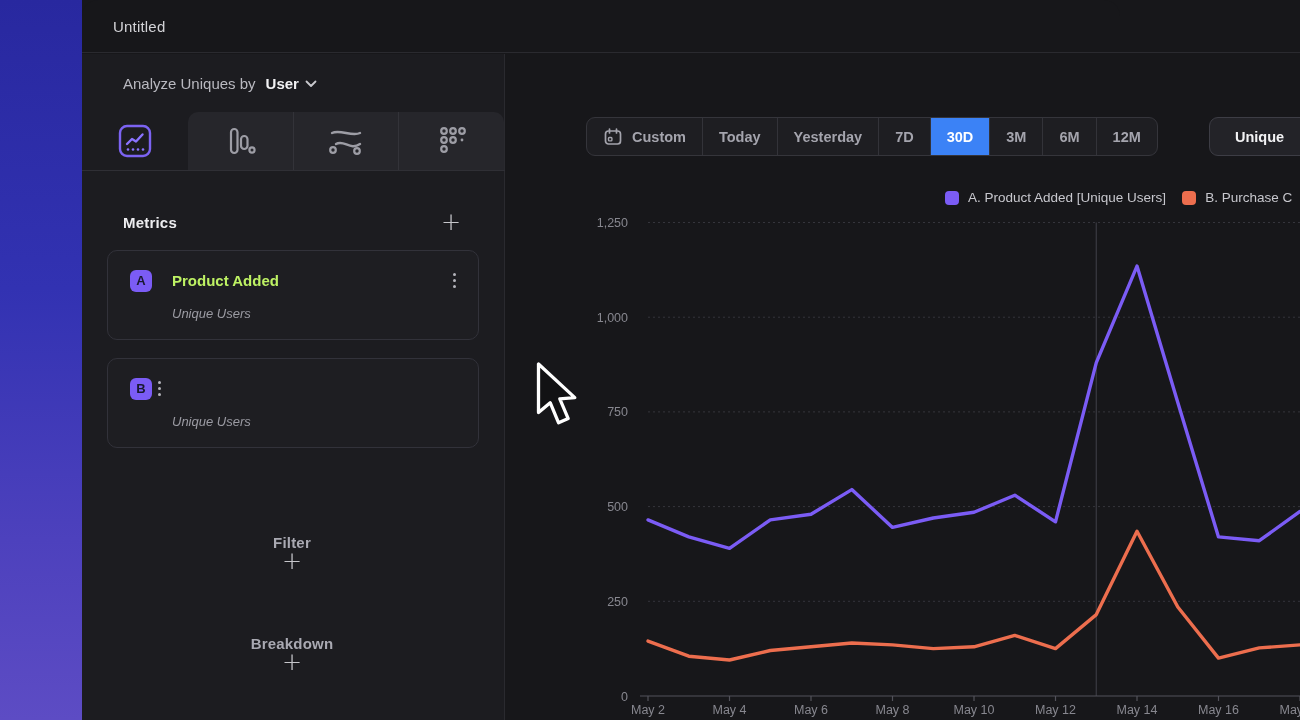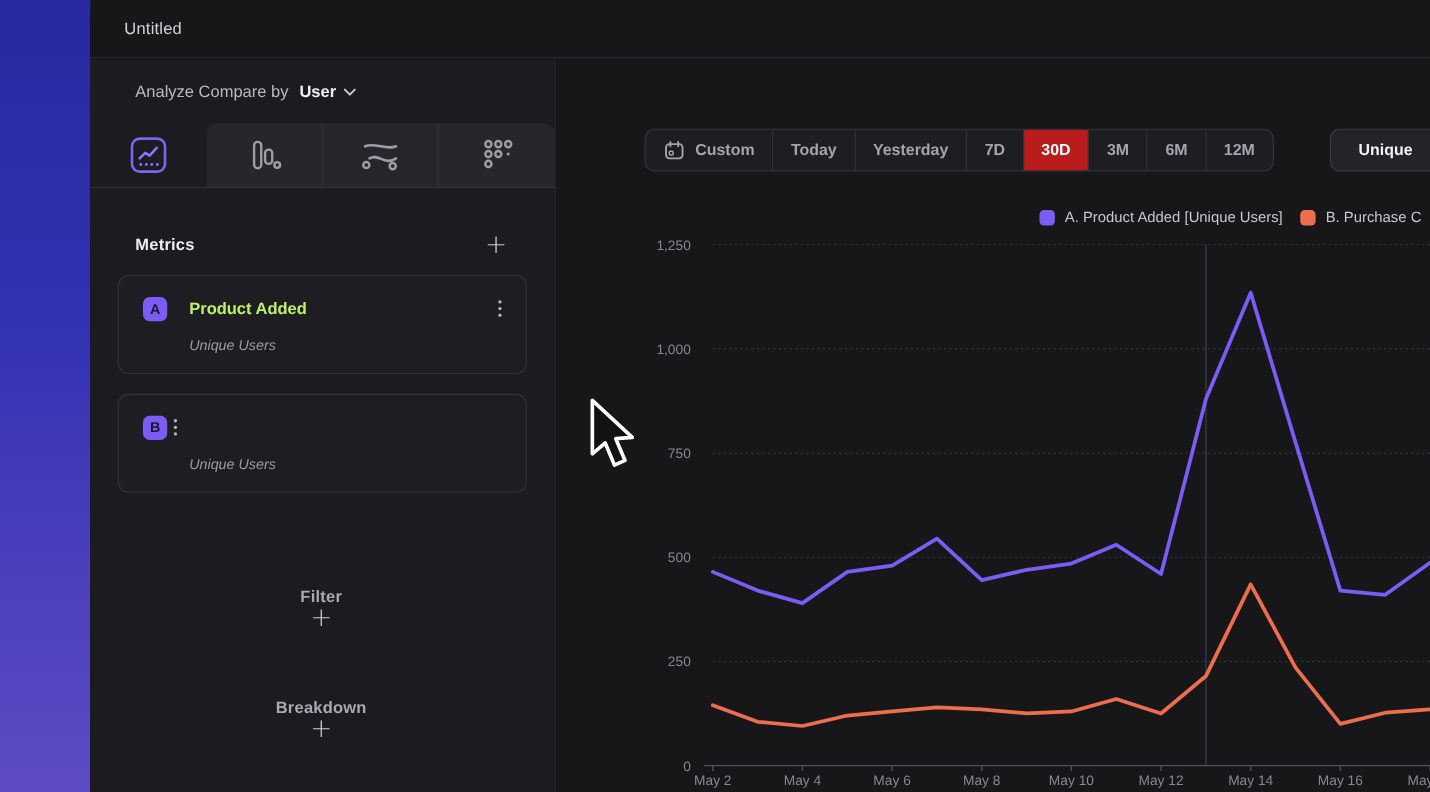--- a/index.html
+++ b/index.html
@@ -95,7 +95,7 @@
     <div class="sidebar">
 
       <div class="analyze-row">
-        <span class="analyze-prefix">Analyze Compare by</span>
+        <span class="analyze-prefix">Analyze Uniques by</span>
         <span class="analyze-value">
           <span>User</span>
           <svg width="12" height="8" viewBox="0 0 12 8">

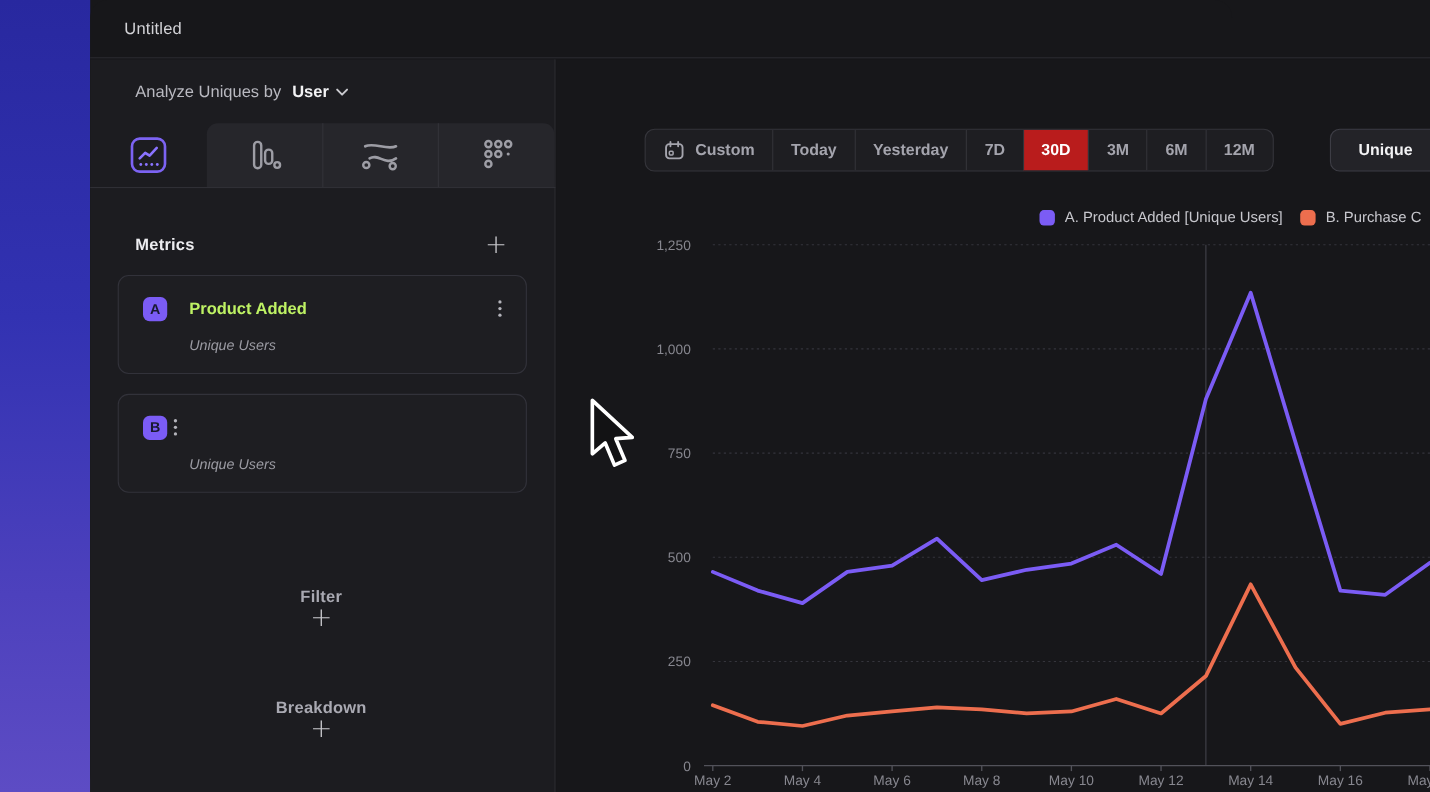--- a/index.html
+++ b/index.html
@@ -64,7 +64,7 @@
   .range-cell { display:flex; align-items:center; justify-content:center; gap:9px;
     padding:0 16px; color:#a4a4ad; font-size:14.5px; font-weight:600; cursor:pointer; white-space:nowrap; }
   .range-cell + .range-cell { border-left:1px solid #333339; }
-  .range-cell.selected { background:#b91c1c; color:#ffffff; font-weight:700; }
+  .range-cell.selected { background:#3b82f6; color:#ffffff; font-weight:700; }
 
   .compare-btn { position:absolute; left:703px; top:63px; height:39px; width:130px;
     background:#232328; border:1px solid #3d3d45; border-radius:9px; color:#f2f2f4;

